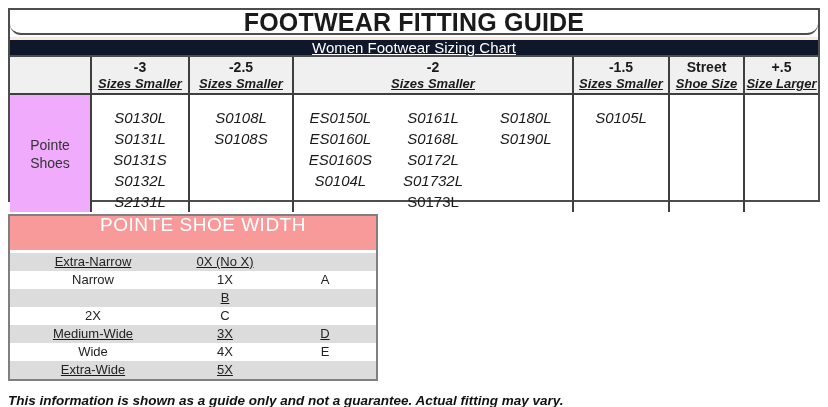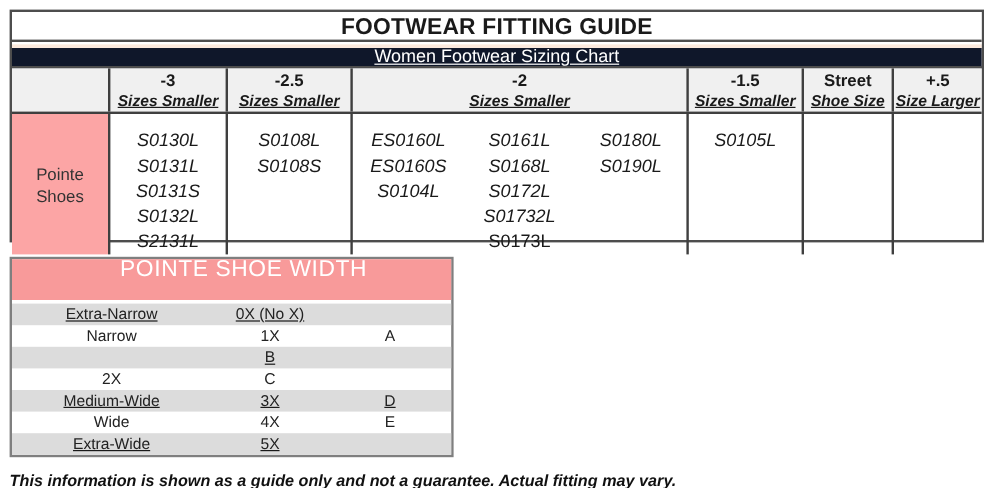--- a/index.html
+++ b/index.html
@@ -15,8 +15,8 @@
   .main-table { border: 2px solid #4d4d4d; width: 812px; background: #fff; }
   .title {
     height: 25px; line-height: 25px; text-align: center;
-    font-weight: bold; font-size: 19px; letter-spacing: 0.2px;
-    background: #fff; border-bottom: 2px solid #4d4d4d;
+    font-weight: bold; font-size: 25px; letter-spacing: 0.2px;
+    background: #fff; border-bottom: 2px solid #4d4d4d; border-radius: 11px;
   }
   .cream-strip { height: 5px; background: #fbe9dd; border-top: 2px solid #ffffff; }
   .banner {

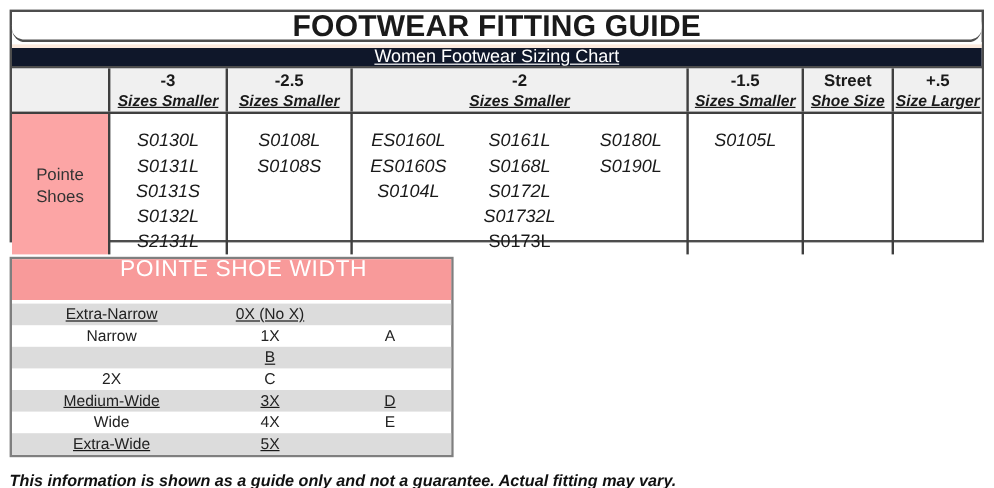--- a/index.html
+++ b/index.html
@@ -128,6 +128,7 @@
         <div class="mcell">
           <div class="subcols">
             <div class="model-stack">
+              <div class="model">ES0150L</div>
               <div class="model">ES0160L</div>
               <div class="model">ES0160S</div>
               <div class="model">S0104L</div>

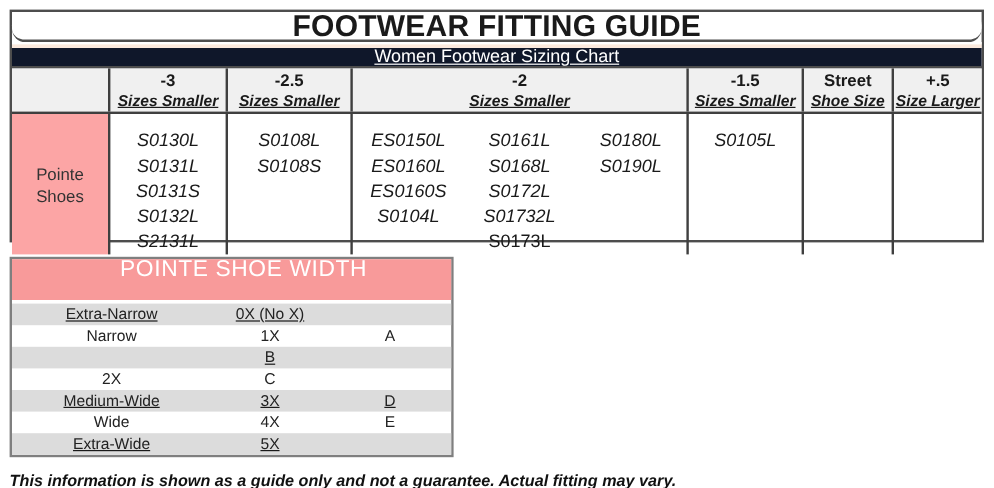--- a/index.html
+++ b/index.html
@@ -36,7 +36,7 @@
 
   .body-row { height: 105px; background: #ffffff; }
   .lcell {
-    background: #fca5a5; display: flex; align-items: center; justify-content: center;
+    background: #f0abfc; display: flex; align-items: center; justify-content: center;
     text-align: center; font-size: 14px; line-height: 18px; color: #333;
     white-space: pre-line;
   }

